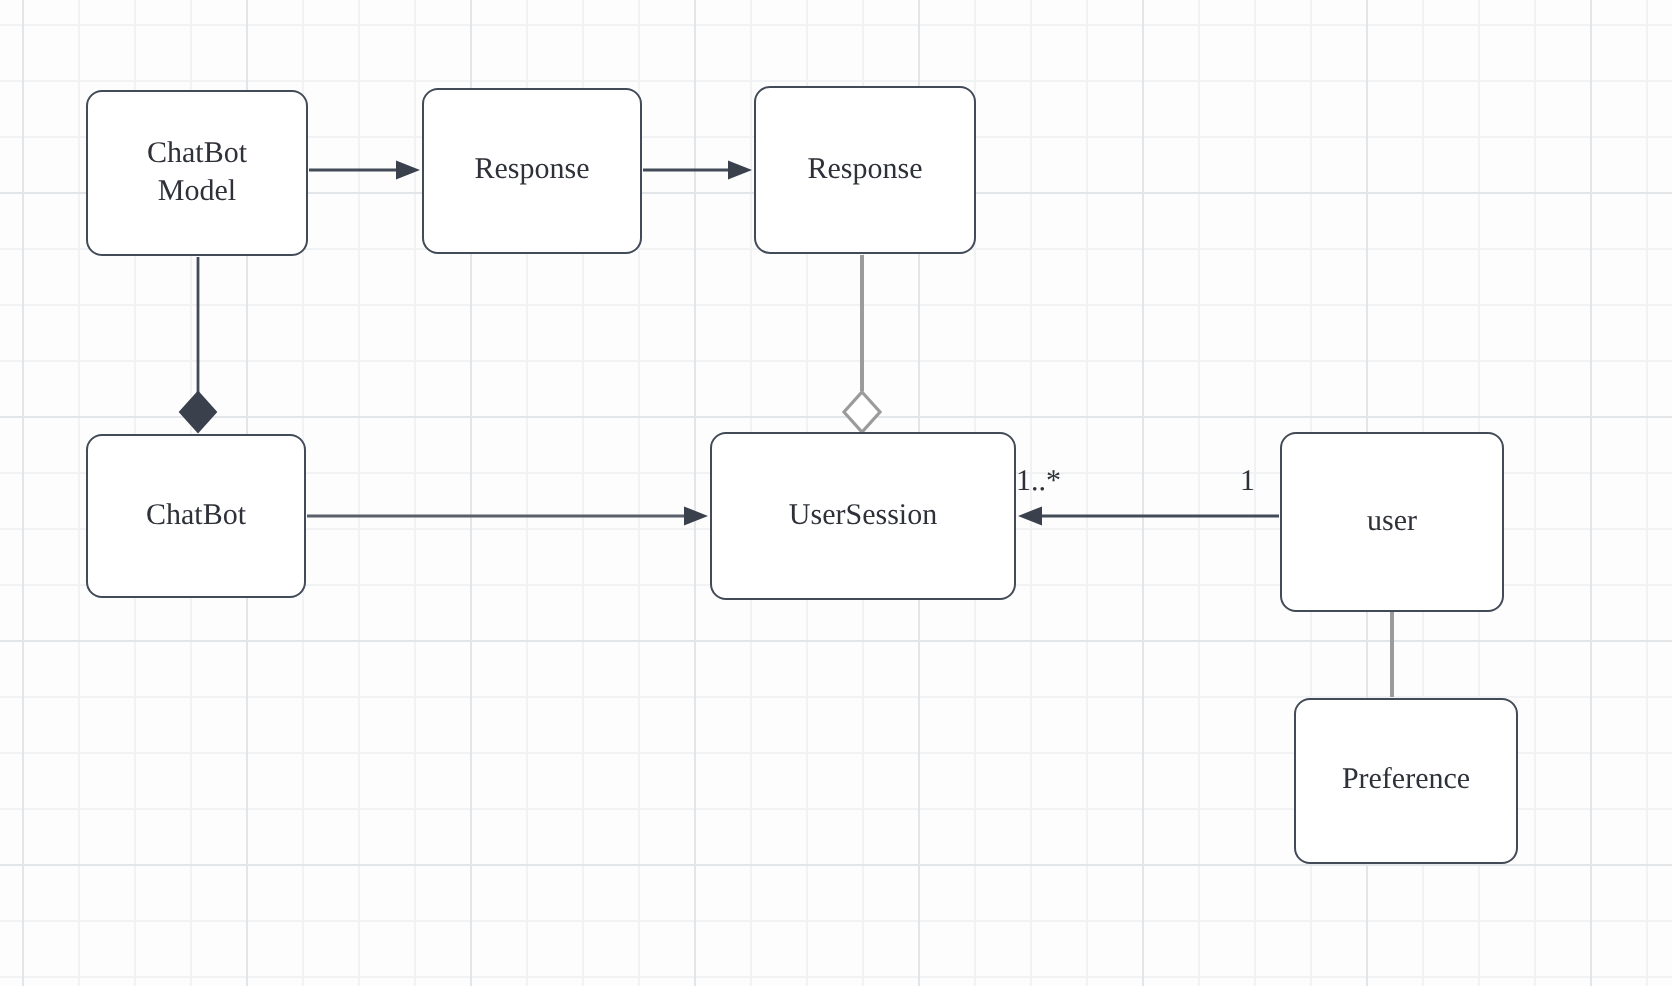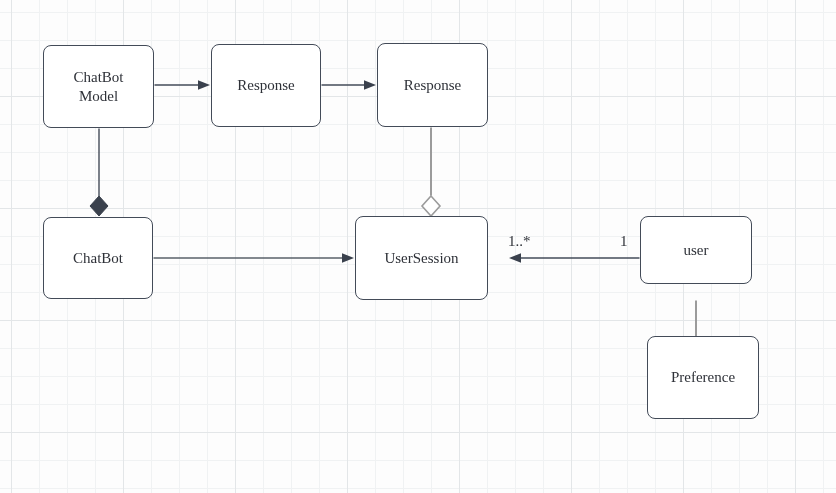--- a/index.html
+++ b/index.html
@@ -43,7 +43,7 @@
   #node-response       { left: 211px; top: 44px;  width: 110px; height: 83px; }
   #node-message        { left: 377px; top: 43px;  width: 111px; height: 84px; }
   #node-chatbot        { left: 43px;  top: 217px; width: 110px; height: 82px; align-items: center; }
-  #node-user-session   { left: 355px; top: 216px; width: 133px; height: 84px; }
+  #node-user-session   { left: 355px; top: 216px; width: 153px; height: 84px; }
   #node-user           { left: 640px; top: 216px; width: 112px; height: 68px; }
   #node-preference     { left: 647px; top: 336px; width: 112px; height: 83px; }
   svg.edges {

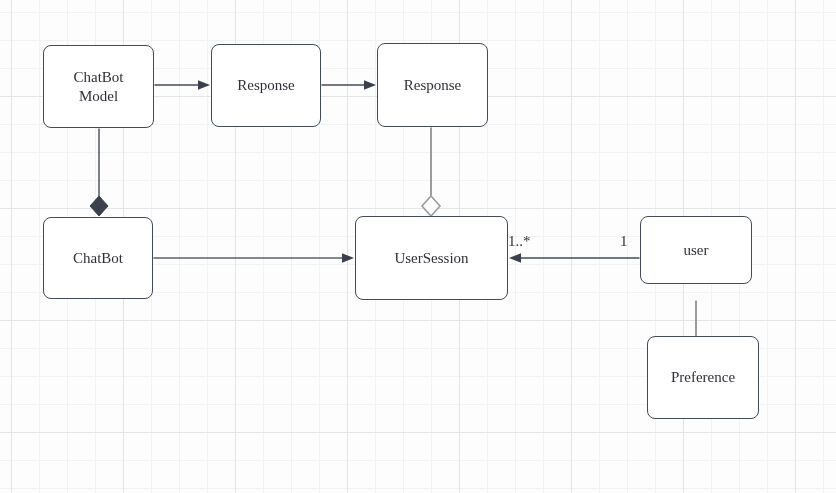--- a/index.html
+++ b/index.html
@@ -44,7 +44,7 @@
   #node-message        { left: 377px; top: 43px;  width: 111px; height: 84px; }
   #node-chatbot        { left: 43px;  top: 217px; width: 110px; height: 82px; align-items: center; }
   #node-user-session   { left: 355px; top: 216px; width: 153px; height: 84px; }
-  #node-user           { left: 640px; top: 216px; width: 112px; height: 68px; }
+  #node-user           { left: 640px; top: 216px; width: 112px; height: 90px; }
   #node-preference     { left: 647px; top: 336px; width: 112px; height: 83px; }
   svg.edges {
     position: absolute;

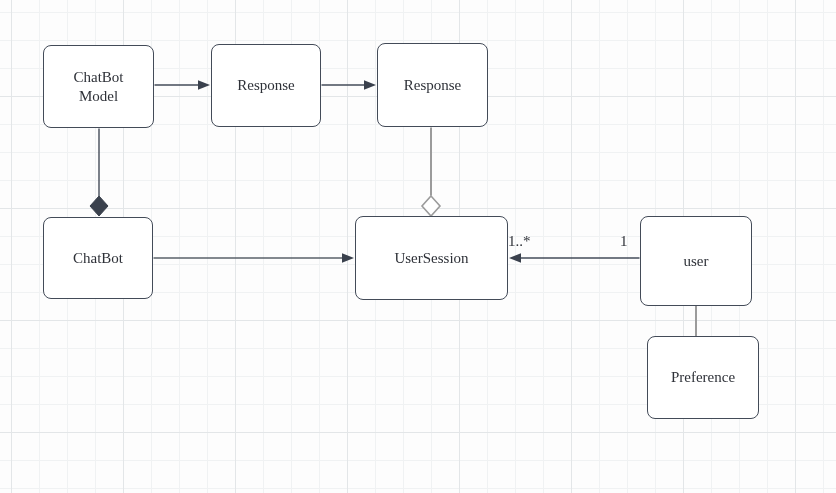--- a/index.html
+++ b/index.html
@@ -45,7 +45,7 @@
   #node-chatbot        { left: 43px;  top: 217px; width: 110px; height: 82px; align-items: center; }
   #node-user-session   { left: 355px; top: 216px; width: 153px; height: 84px; }
   #node-user           { left: 640px; top: 216px; width: 112px; height: 90px; }
-  #node-preference     { left: 647px; top: 336px; width: 112px; height: 83px; }
+  #node-preference     { left: 647px; top: 349px; width: 112px; height: 83px; }
   svg.edges {
     position: absolute;
     left: 0; top: 0;

